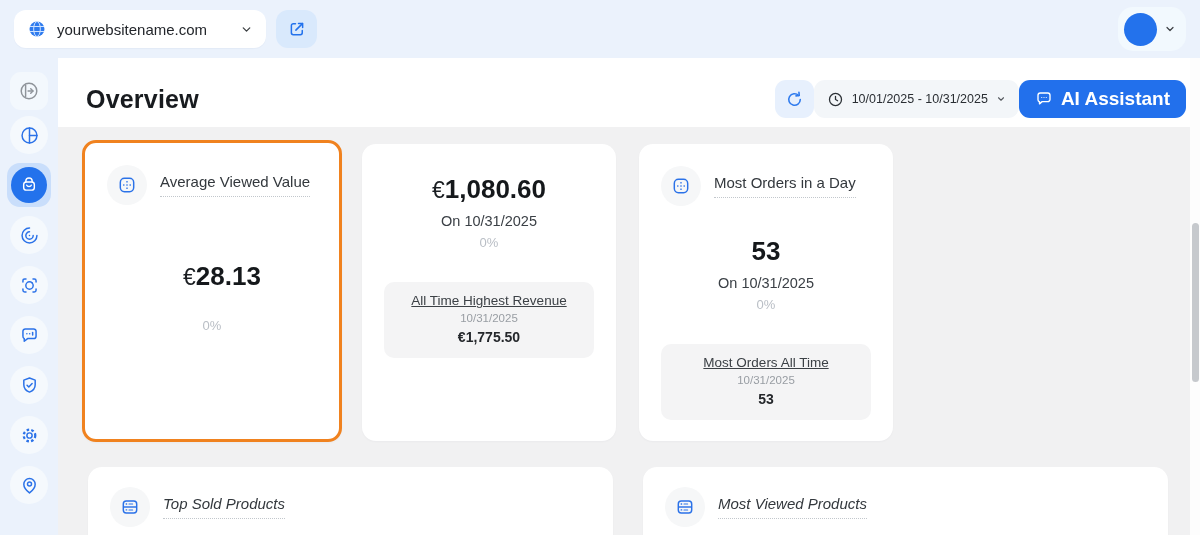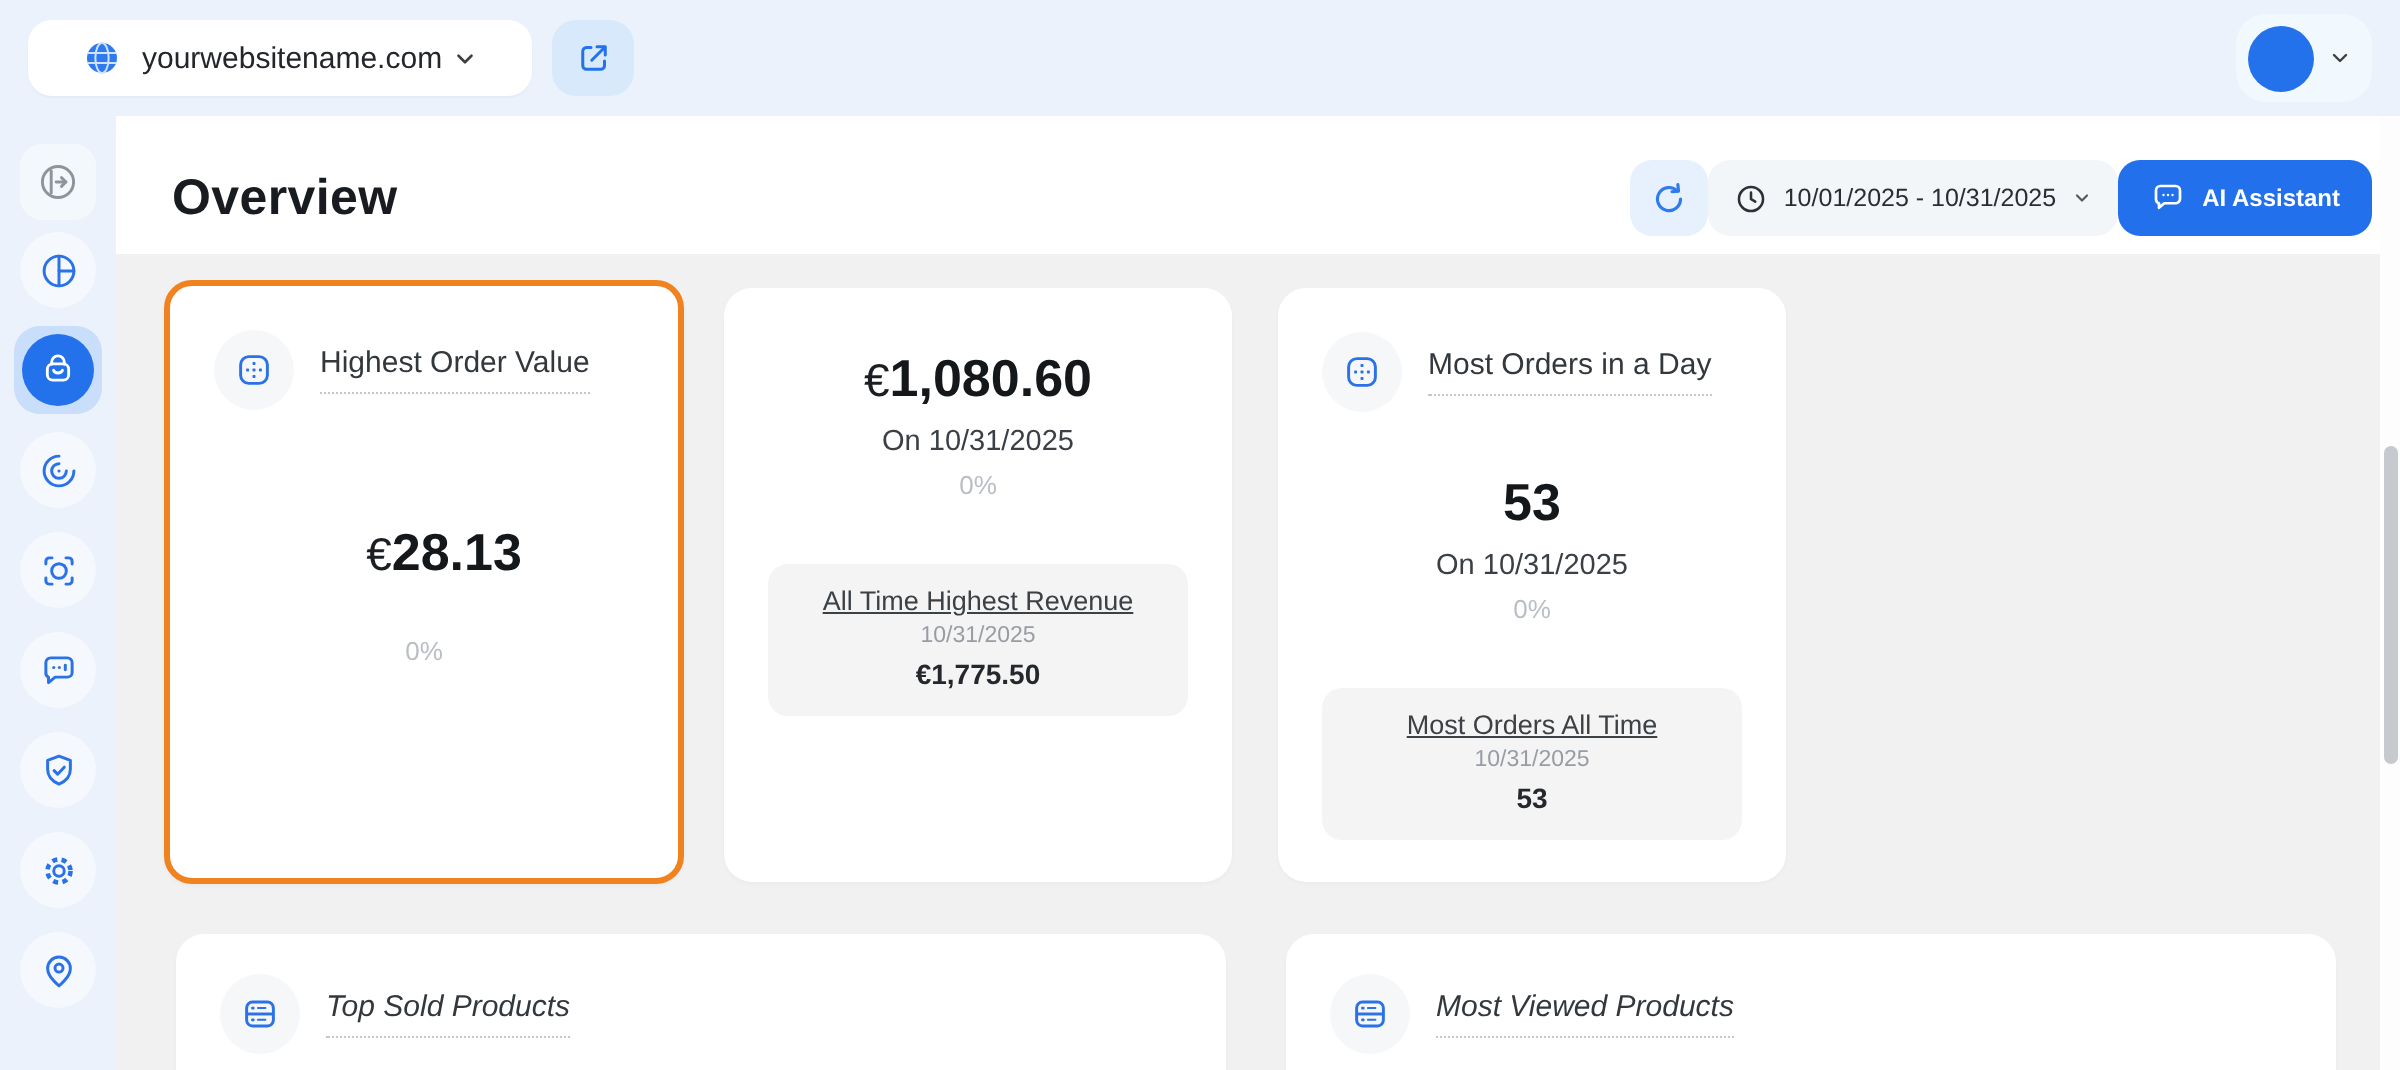--- a/index.html
+++ b/index.html
@@ -5,7 +5,7 @@
   * { margin:0; padding:0; box-sizing:border-box; }
   html,body { width:1200px; height:535px; overflow:hidden; font-family:"Liberation Sans","DejaVu Sans",sans-serif; background:#f1f1f2; }
   .topbar { position:absolute; left:0; top:0; width:1200px; height:58px; background:#ebf2fc; display:flex; align-items:center; padding:0 14px; }
-  .site-pill { display:flex; align-items:center; height:38px; width:252px; background:#ffffff; border-radius:12px; padding:0 27px; cursor:pointer; box-shadow:0 1px 1px rgba(40,80,140,.04); }
+  .site-pill { display:flex; align-items:center; height:38px; width:252px; background:#ffffff; border-radius:12px; padding:0 13px; cursor:pointer; box-shadow:0 1px 1px rgba(40,80,140,.04); }
   .site-pill .label { flex:1; margin-left:10px; font-size:15px; font-weight:500; color:#23262b; }
   .icon-btn { width:41px; height:38px; margin-left:10px; border-radius:12px; background:#d9e9fc; display:flex; align-items:center; justify-content:center; cursor:pointer; }
   .tb-spacer { flex:1; }

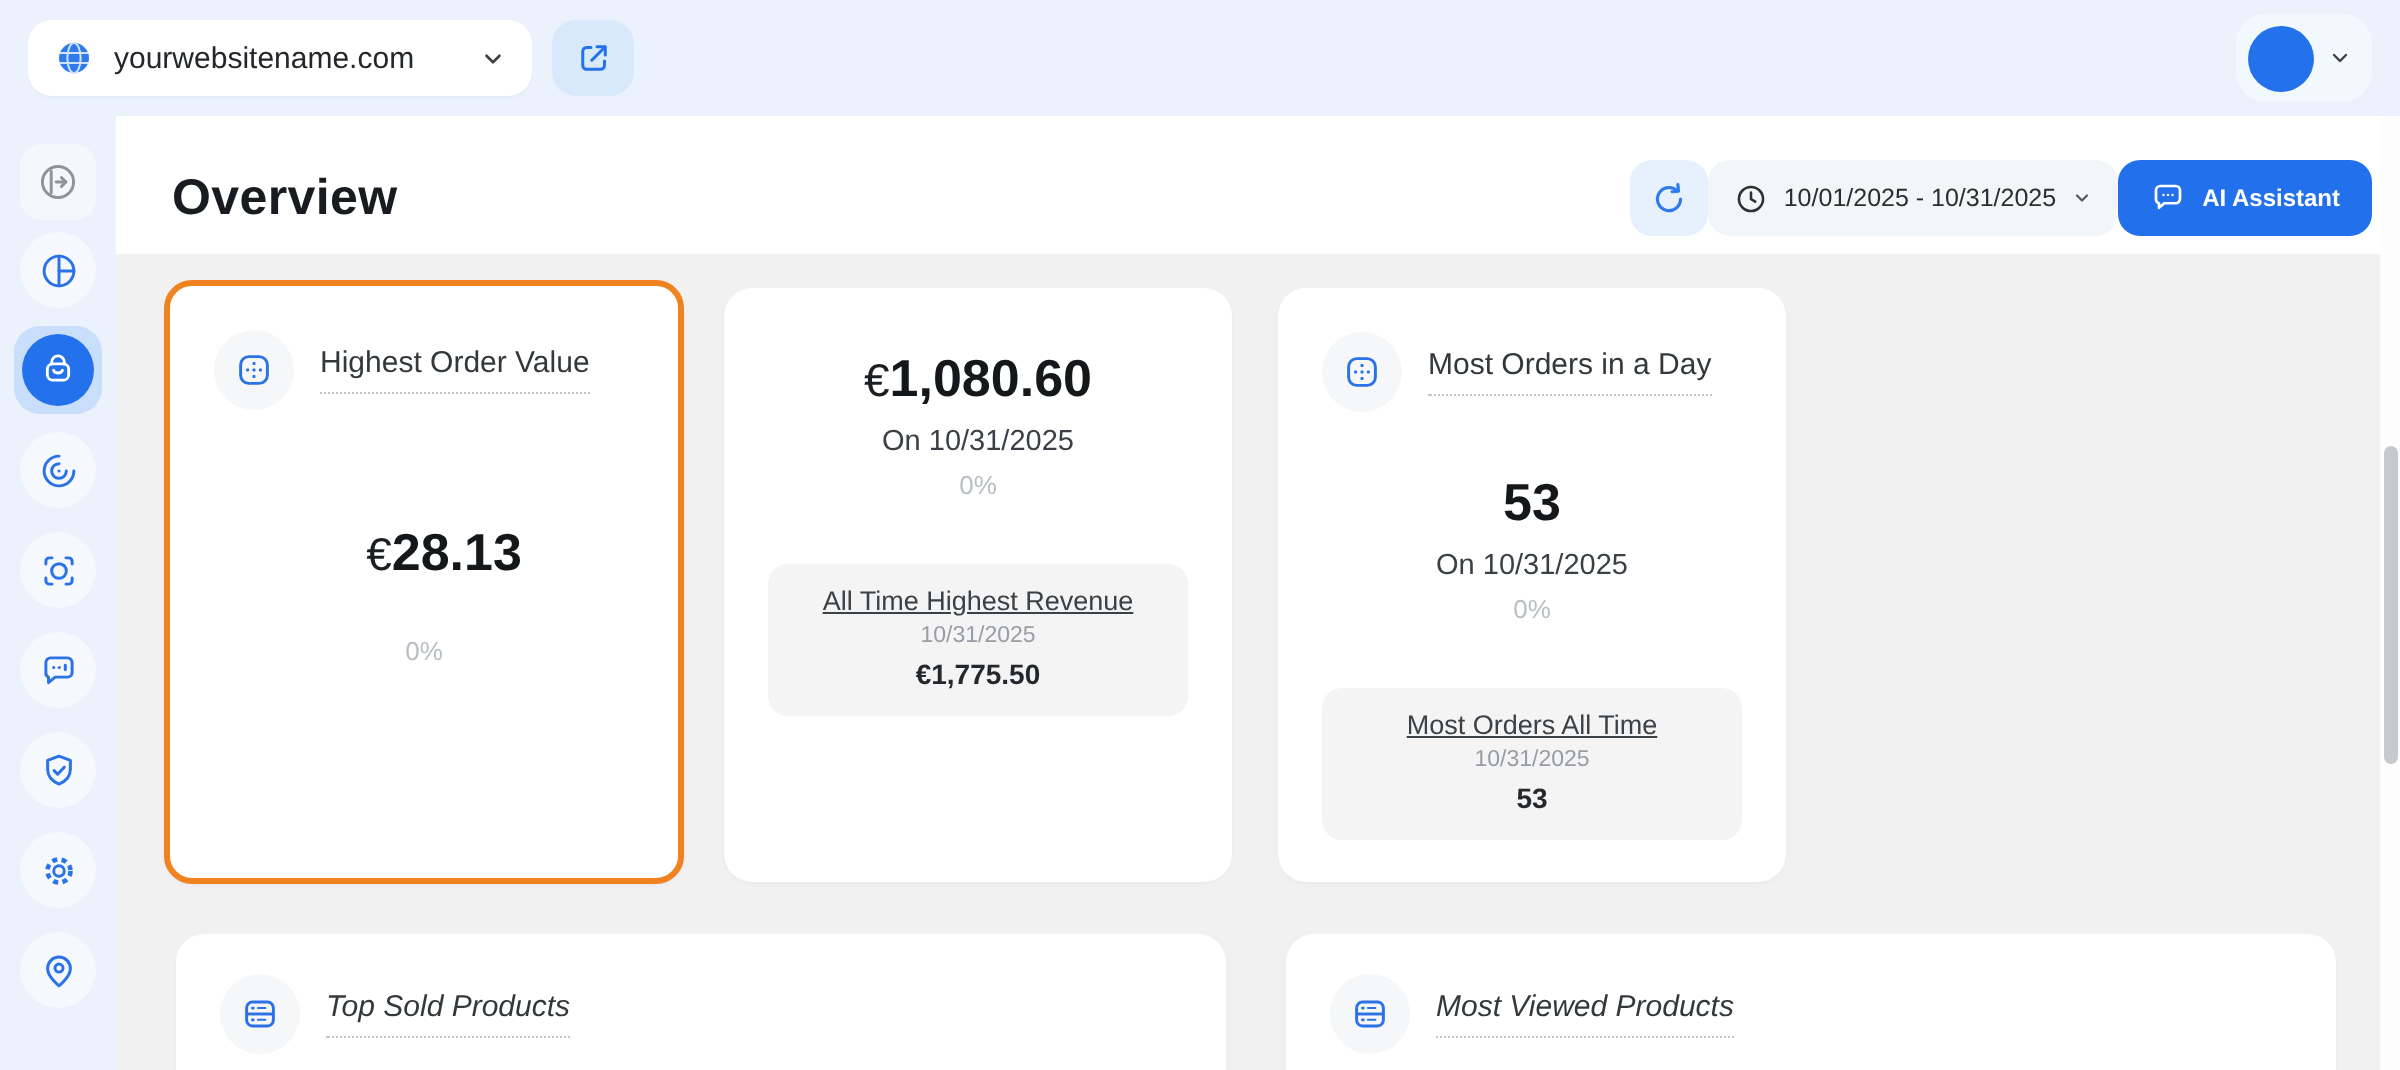--- a/index.html
+++ b/index.html
@@ -33,7 +33,7 @@
   .date-pill { height:38px; border-radius:11px; background:#f3f6f9; display:flex; align-items:center; gap:8px; padding:0 13px; cursor:pointer; }
   .date-pill .dr-label { font-size:12.5px; color:#2a2e33; }
   .ai-btn { height:38px; border-radius:11px; background:#2270ec; display:flex; align-items:center; gap:8px; padding:0 16px; cursor:pointer; }
-  .ai-btn .ai-label { font-size:12px; font-weight:600; color:#ffffff; }
+  .ai-btn .ai-label { font-size:19px; font-weight:600; color:#ffffff; }
 
   .content { position:absolute; left:58px; top:127px; width:1142px; height:408px; background:#f1f1f2; overflow:hidden; }
   .card { position:absolute; background:#ffffff; border-radius:14px; box-shadow:0 1px 2px rgba(20,30,50,.03); }

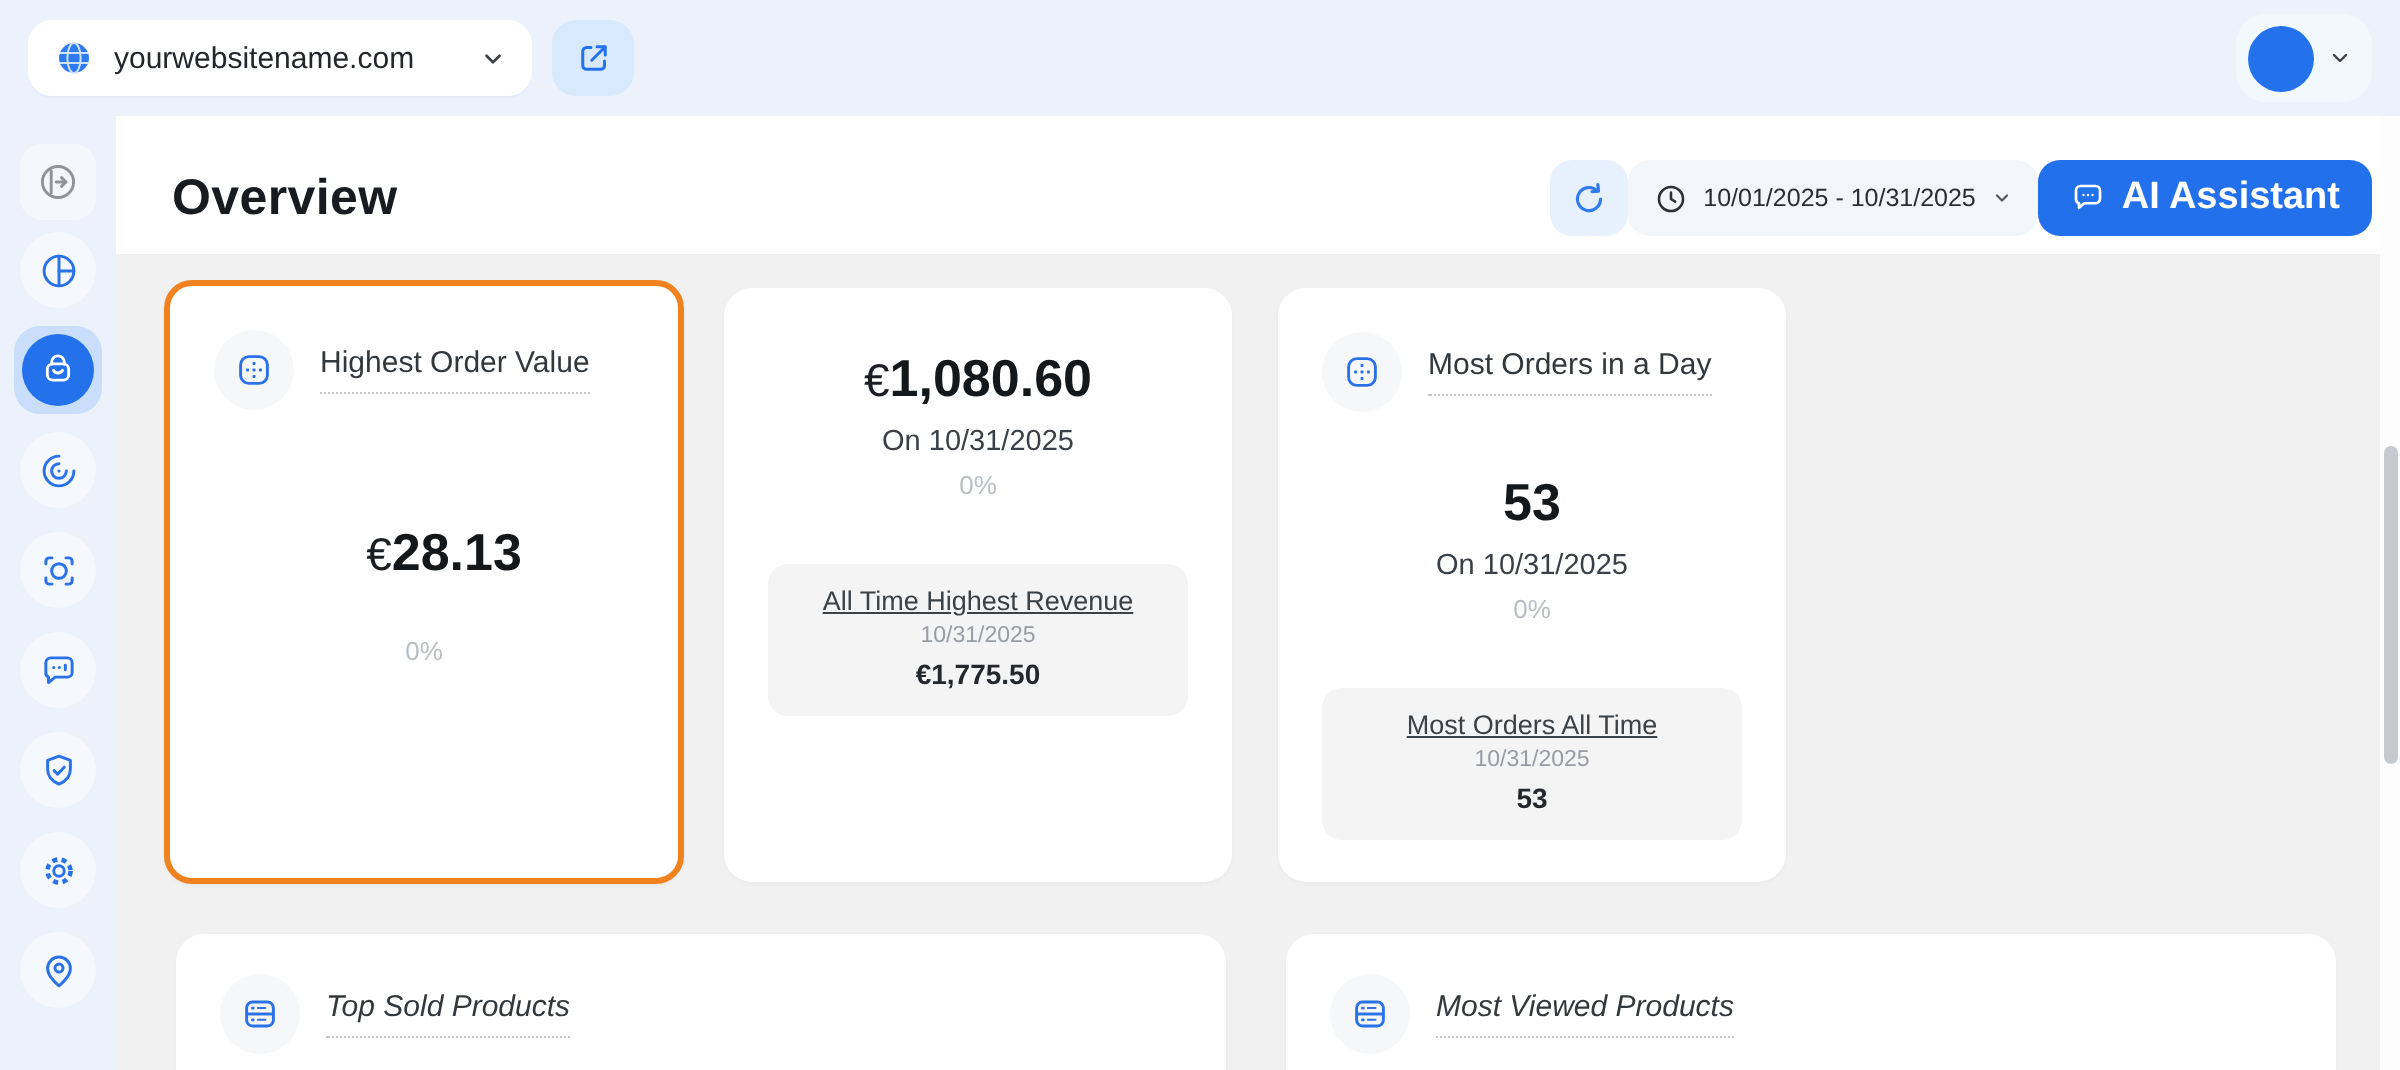--- a/index.html
+++ b/index.html
@@ -273,7 +273,7 @@
             </svg>
       </span>
         </div>
-      <span class="card-title">Highest Order Value</span>
+      <span class="card-title">Average Viewed Value</span>
     </div>
     <div class="stat-value">
       <span class="currency">€</span><span class="amount">28.13</span>

